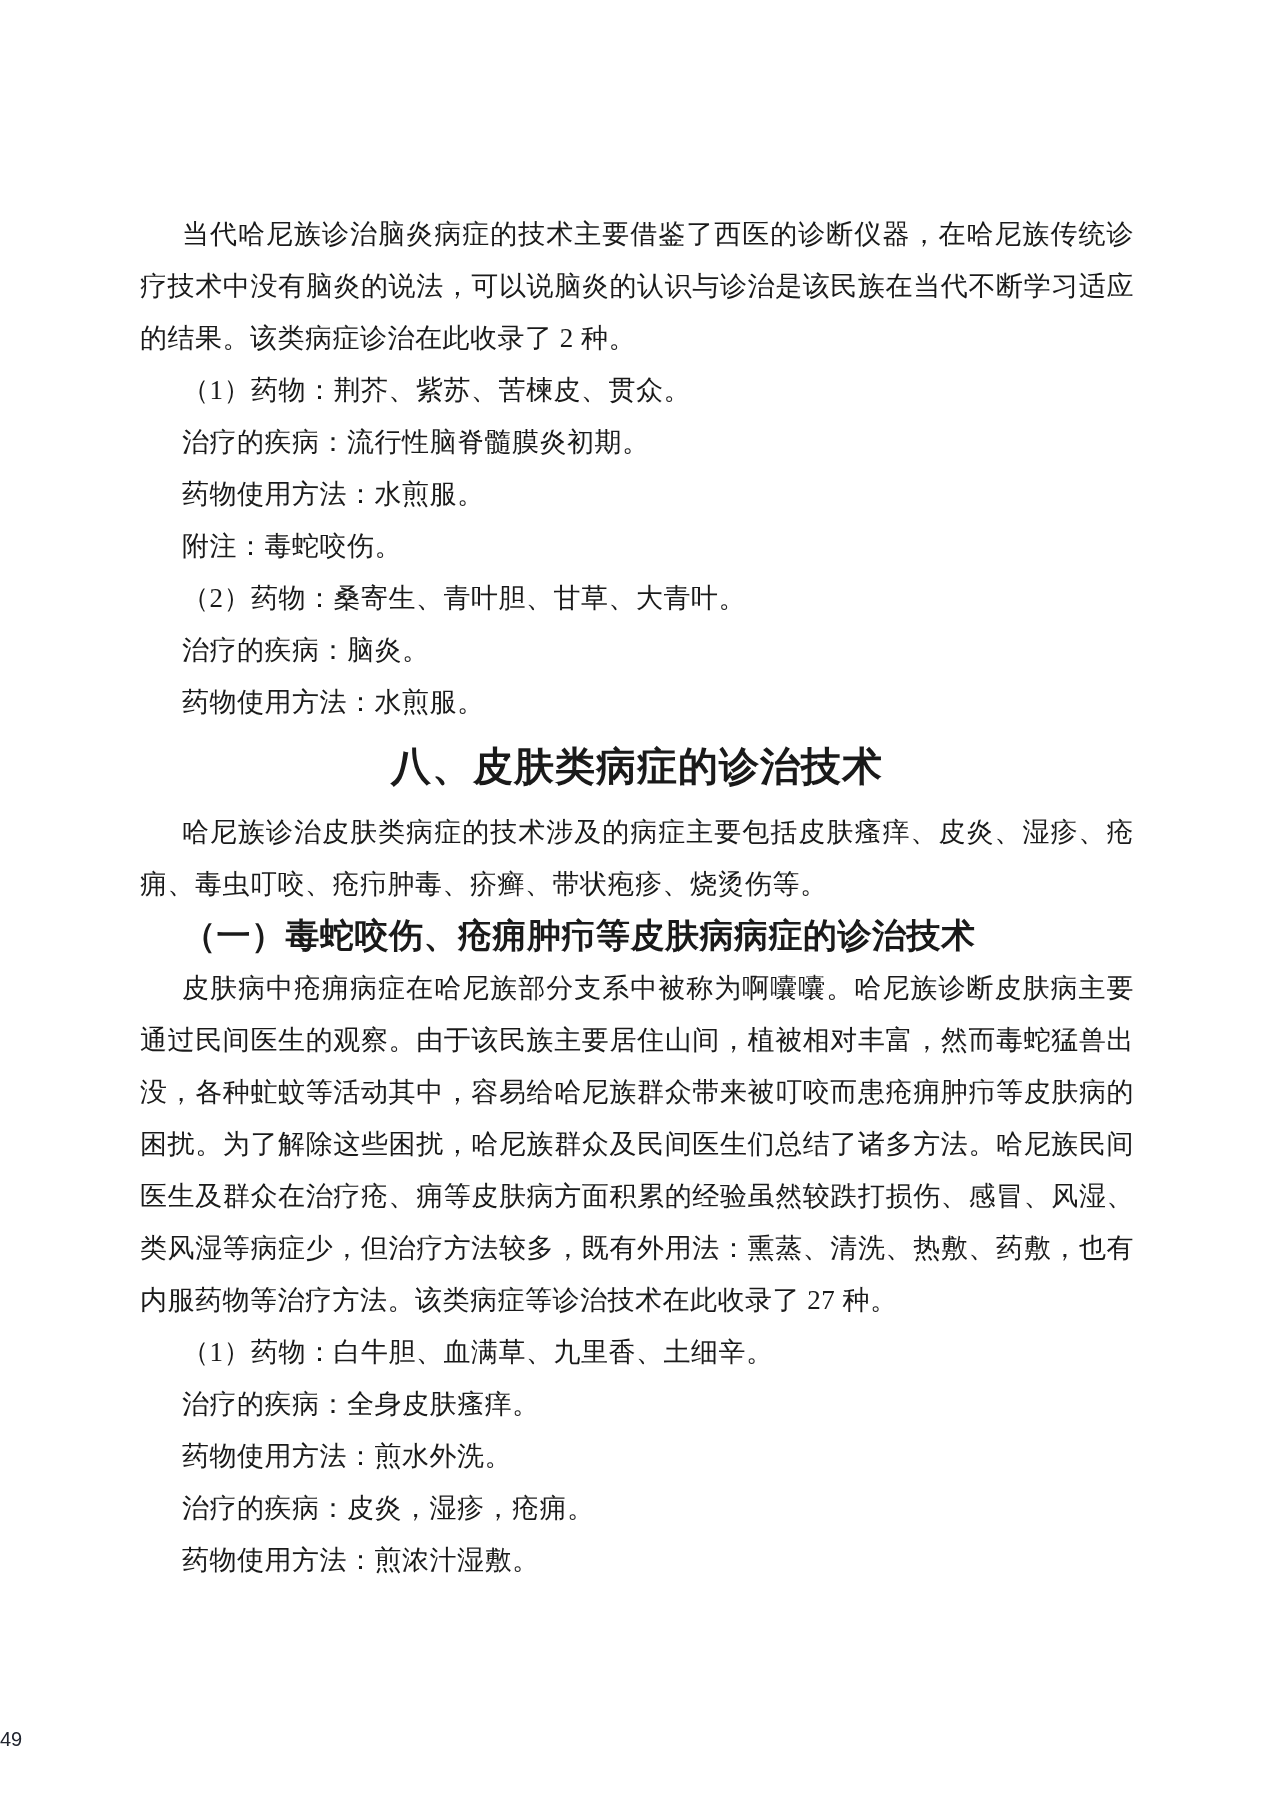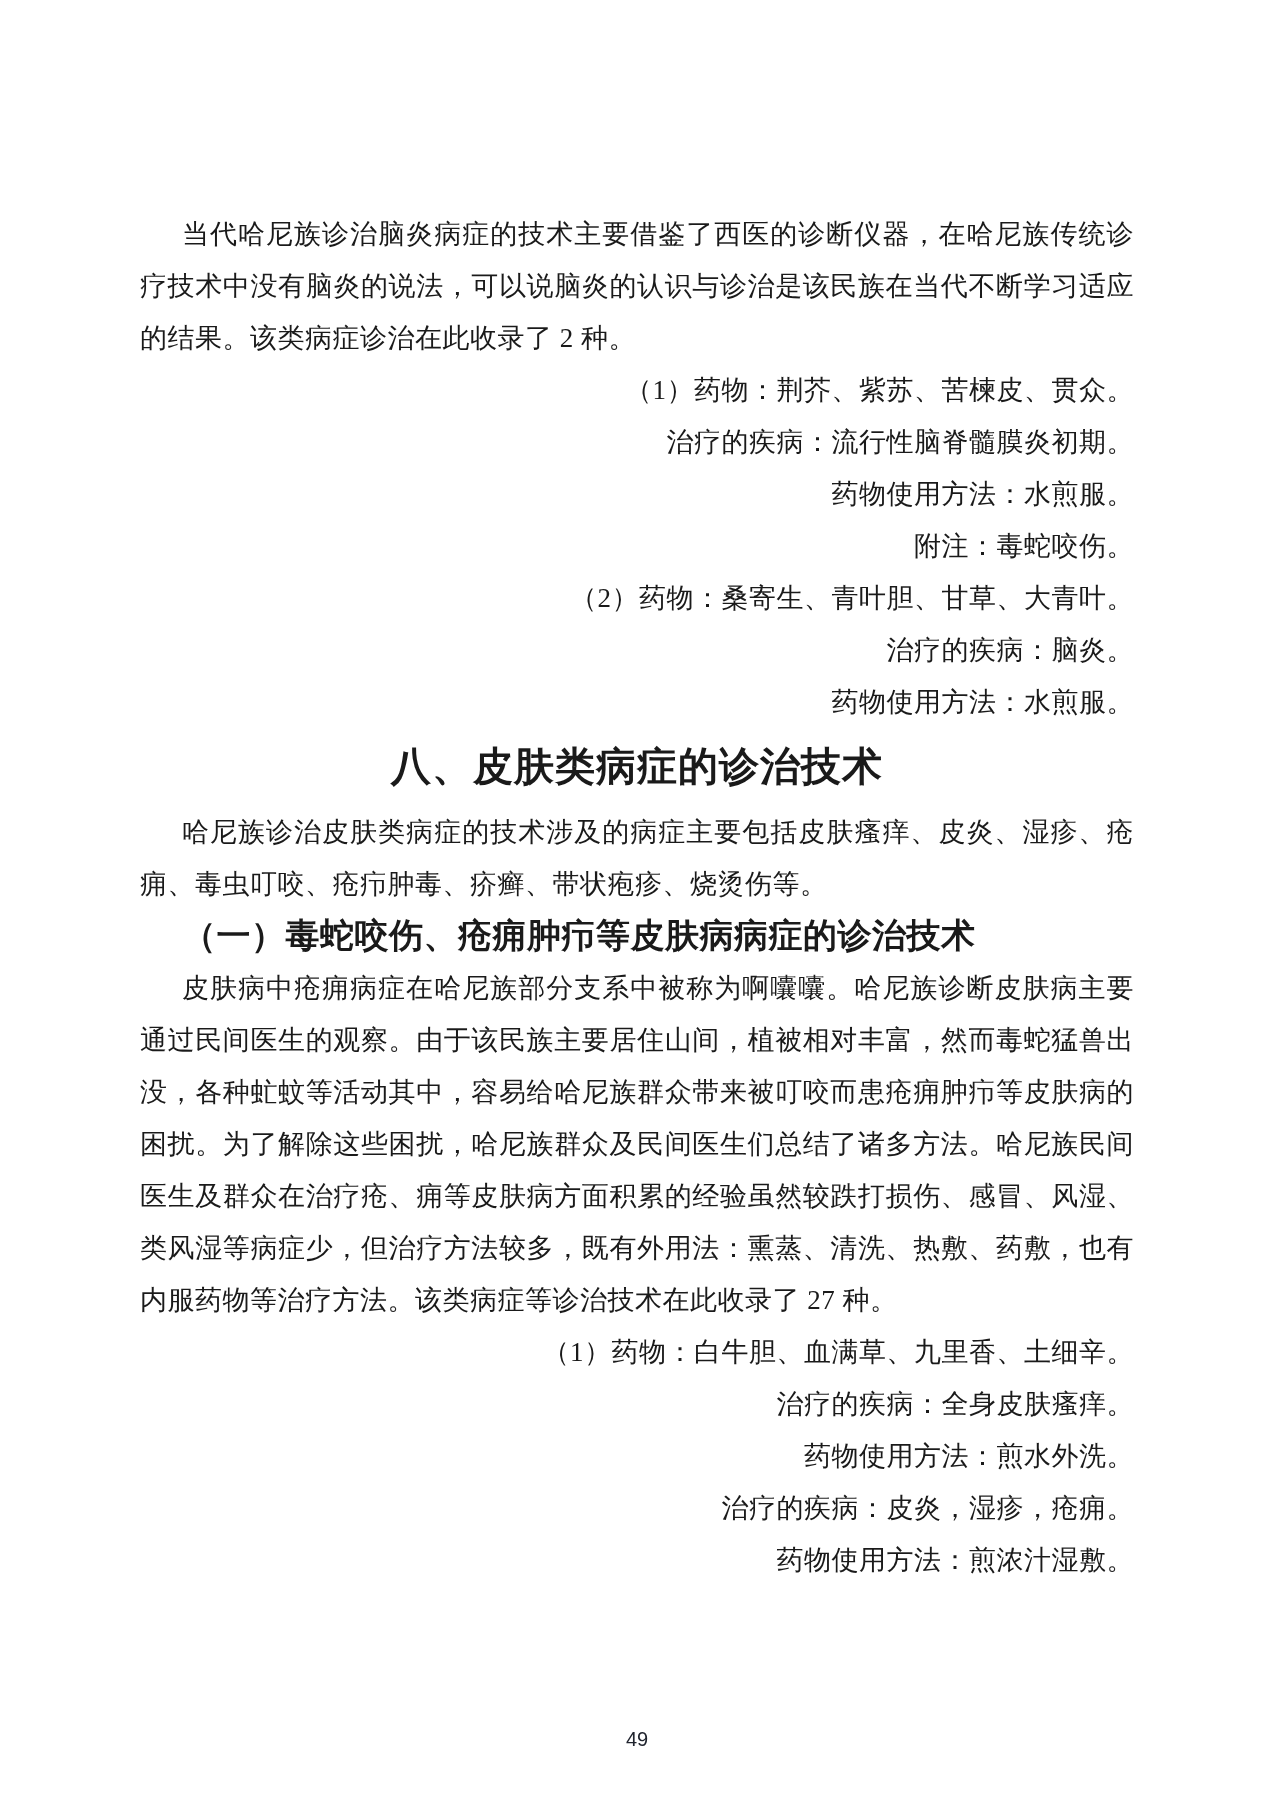--- a/index.html
+++ b/index.html
@@ -40,7 +40,6 @@
     line-height: 52px;
     text-indent: 42px;
     letter-spacing: 0.5px;
-    text-align: right;
   }
   .heading {
     font-size: 40px;

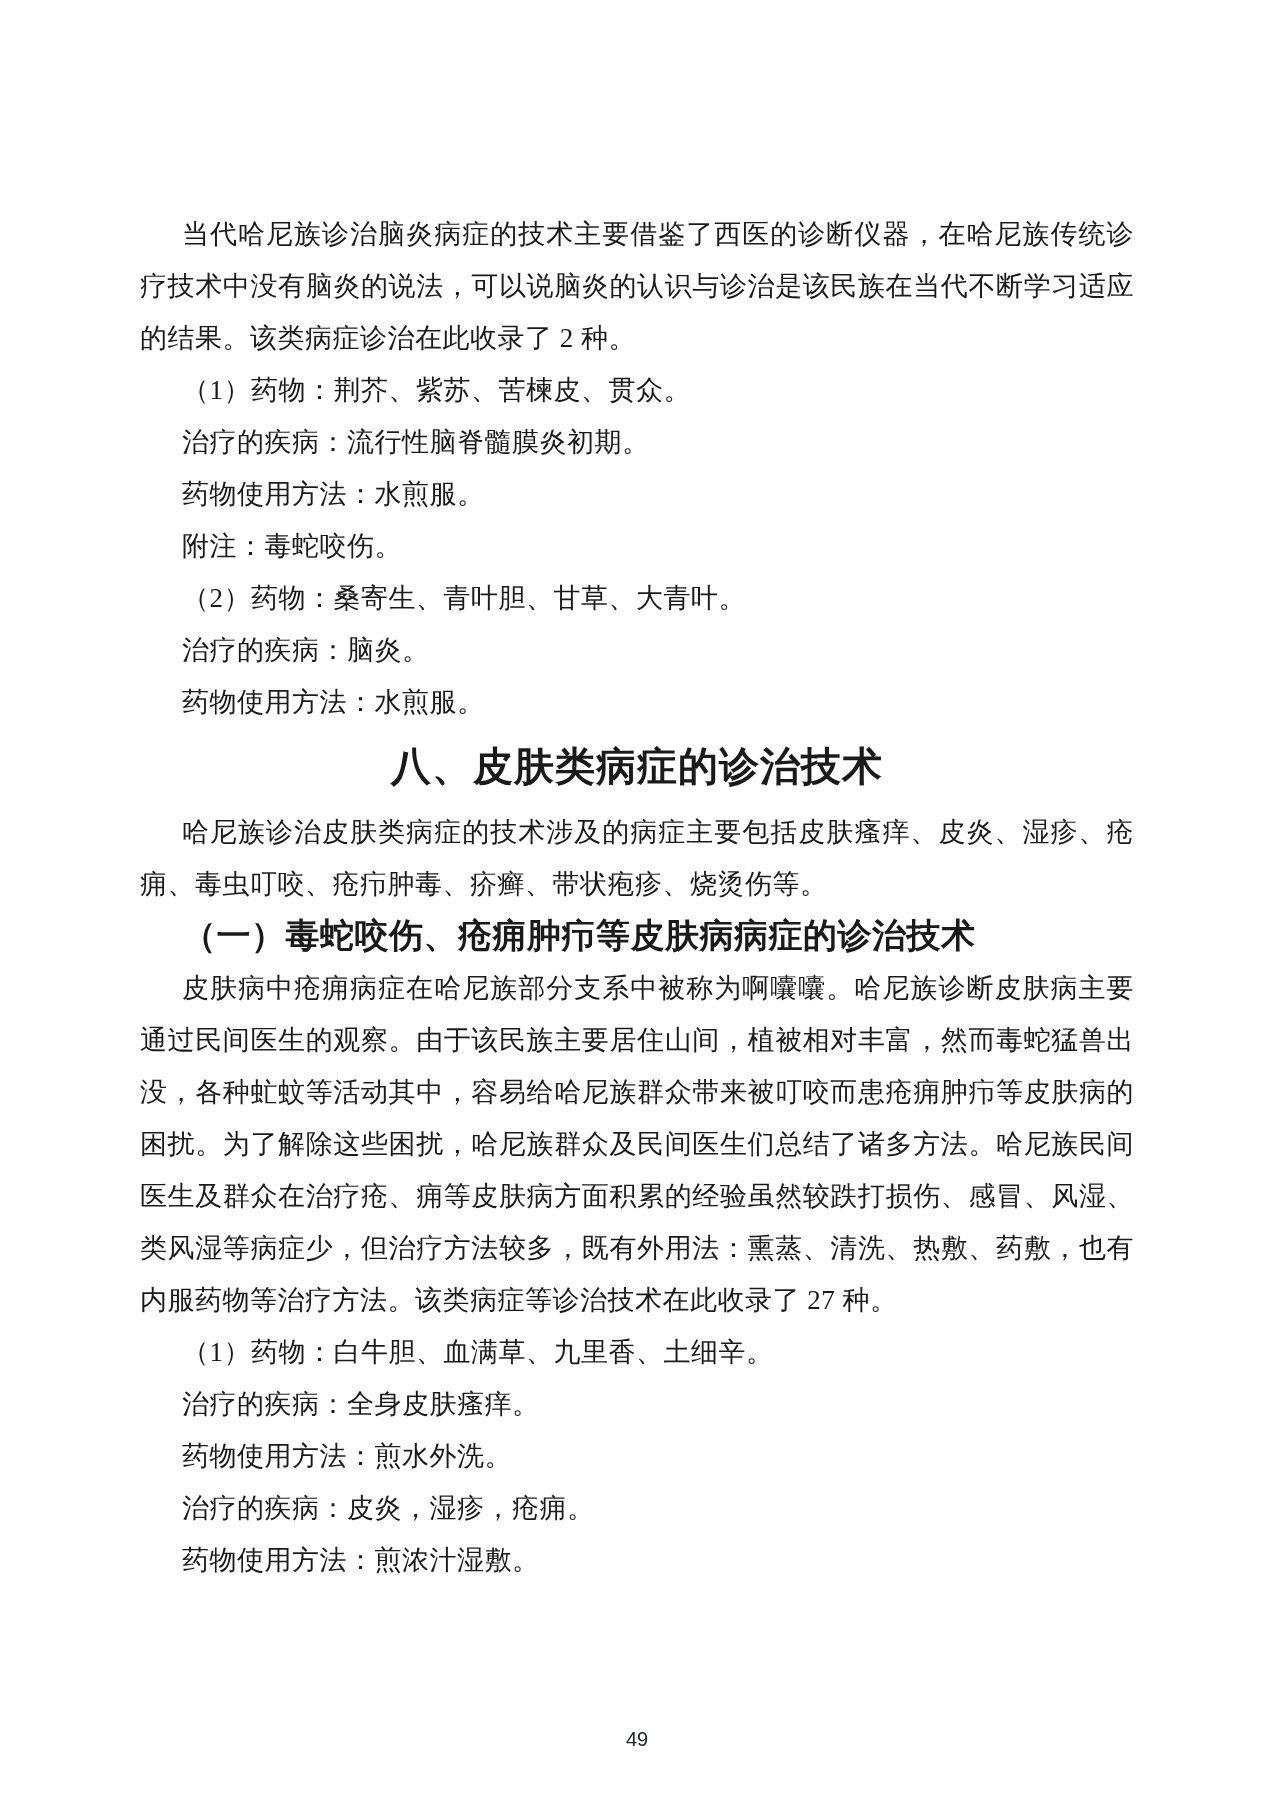--- a/index.html
+++ b/index.html
@@ -61,7 +61,6 @@
     top: 1712px;
     left: 0;
     right: 0;
-    text-align: center;
     font-size: 20px;
     font-family: "Liberation Sans", sans-serif;
     color: #20242e;

